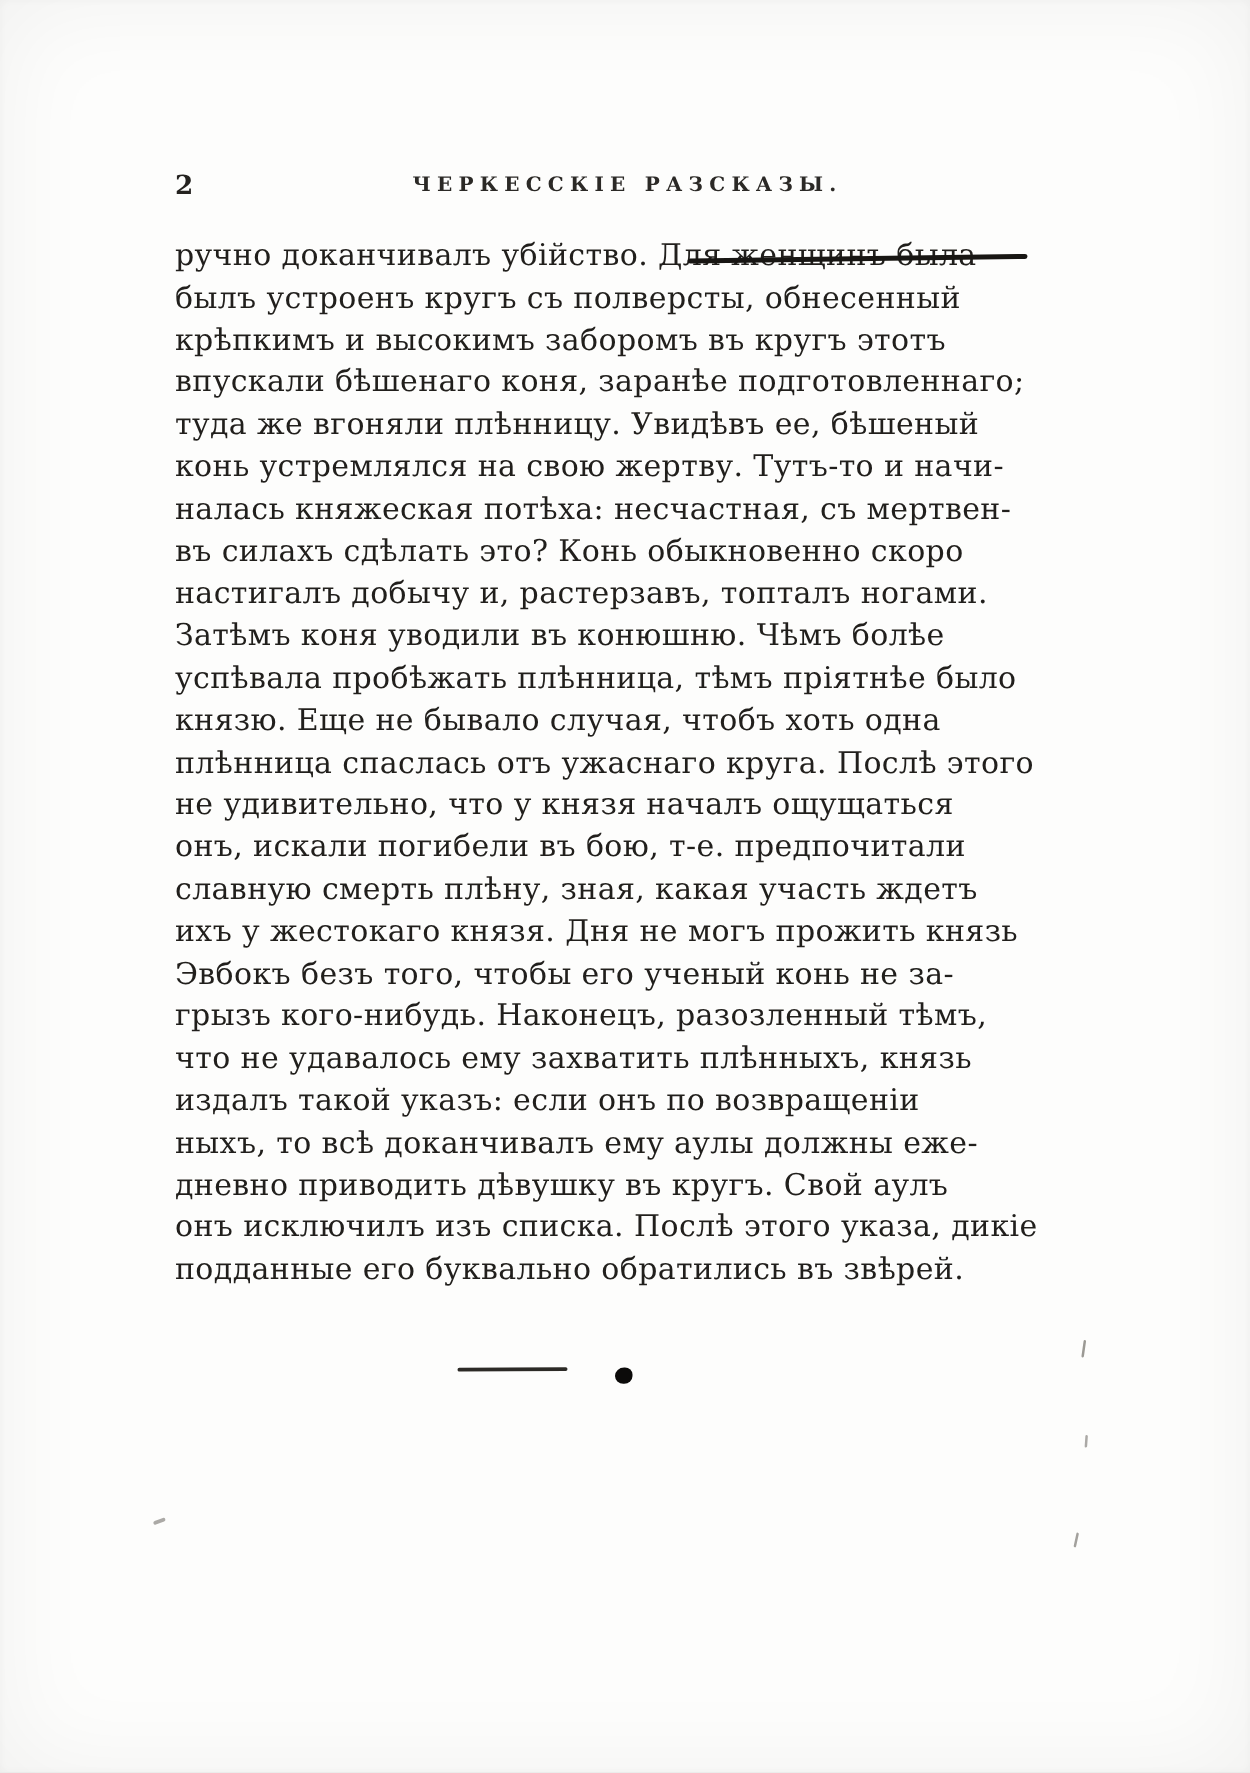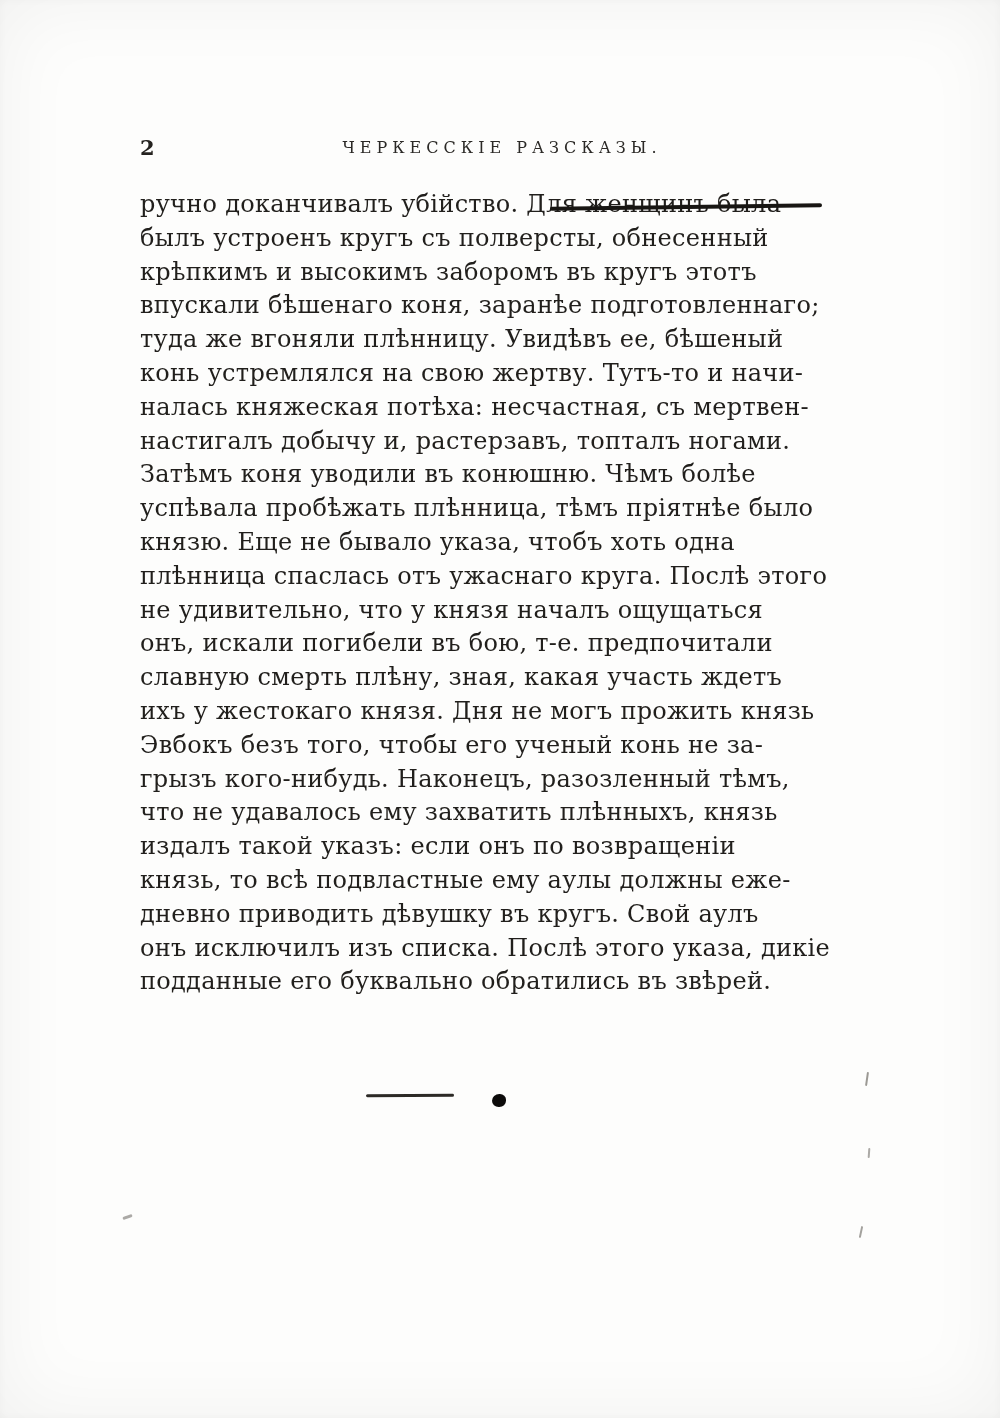--- a/index.html
+++ b/index.html
@@ -38,7 +38,7 @@
     display: block;
     text-align: center;
     font-size: 16px;
-    font-weight: normal;
+    font-weight: bold;
     letter-spacing: 5px;
     color: #2b2926;
     padding-top: 4px;

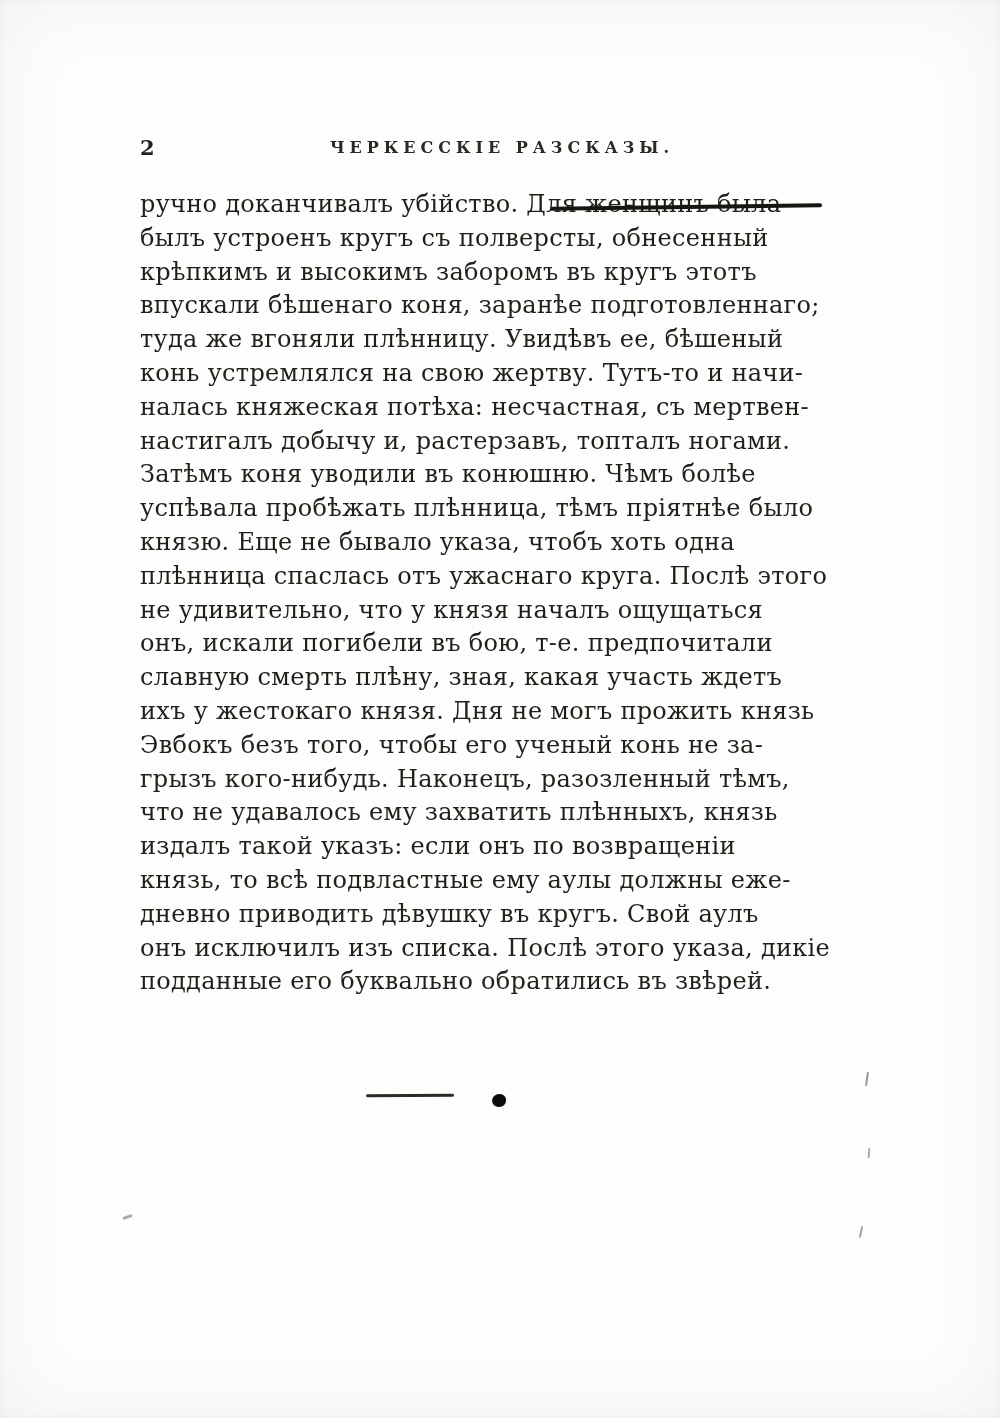--- a/index.html
+++ b/index.html
@@ -118,6 +118,7 @@
     <div class="line">туда же вгоняли плѣнницу. Увидѣвъ ее, бѣшеный</div>
     <div class="line">конь устремлялся на свою жертву. Тутъ-то и начи-</div>
     <div class="line">налась княжеская потѣха: несчастная, съ мертвен-</div>
+    <div class="line">въ силахъ сдѣлать это? Конь обыкновенно скоро</div>
     <div class="line">настигалъ добычу и, растерзавъ, топталъ ногами.</div>
     <div class="line">Затѣмъ коня уводили въ конюшню. Чѣмъ болѣе</div>
     <div class="line">успѣвала пробѣжать плѣнница, тѣмъ пріятнѣе было</div>

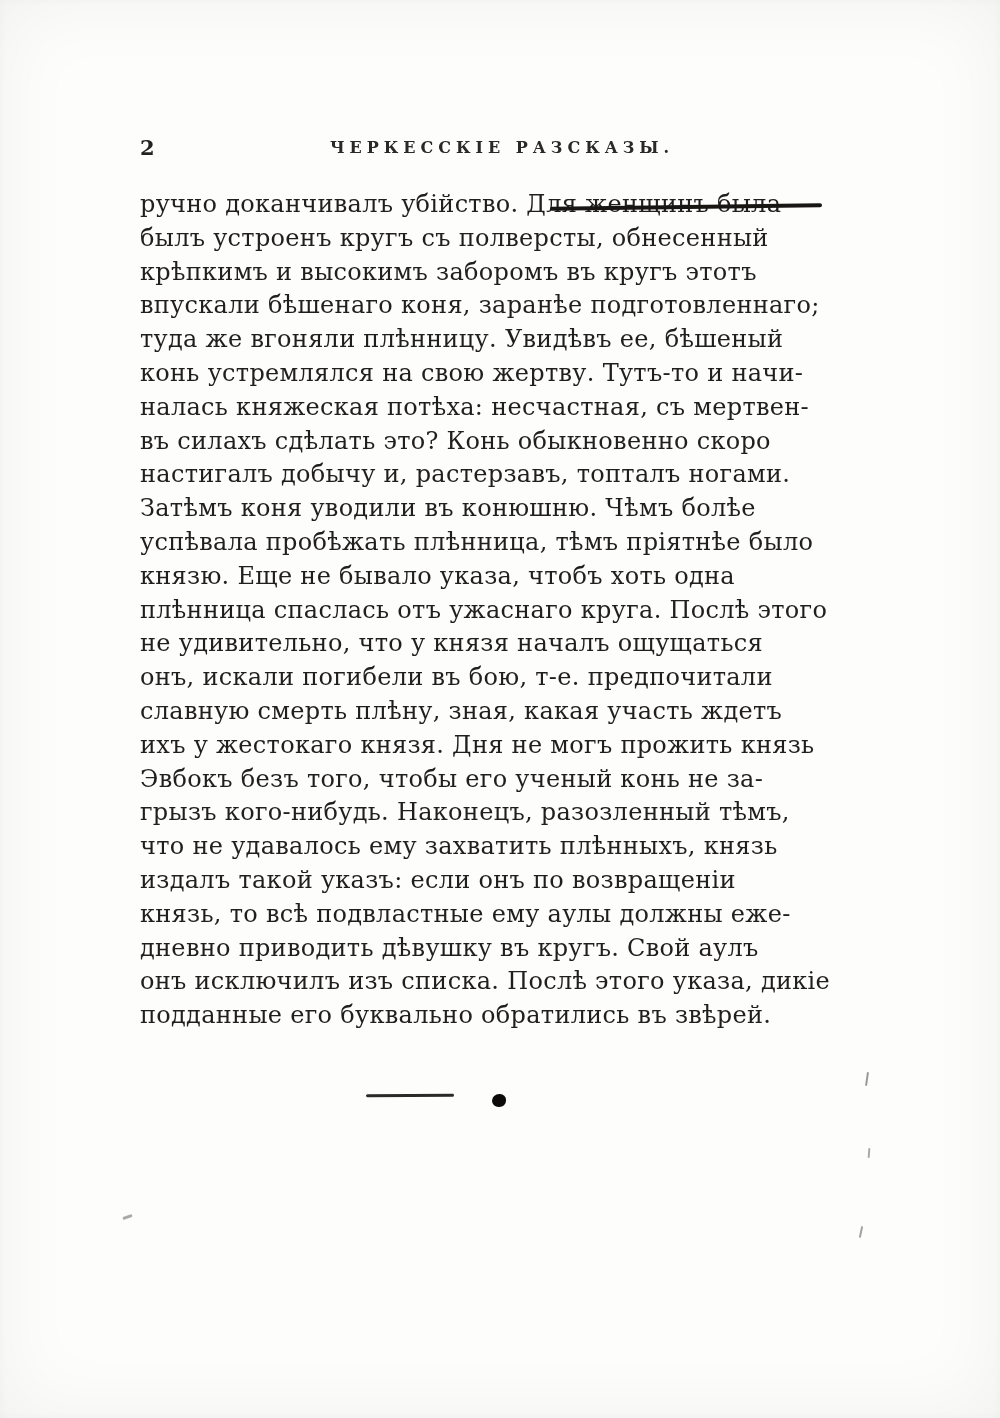--- a/index.html
+++ b/index.html
@@ -122,7 +122,7 @@
     <div class="line">настигалъ добычу и, растерзавъ, топталъ ногами.</div>
     <div class="line">Затѣмъ коня уводили въ конюшню. Чѣмъ болѣе</div>
     <div class="line">успѣвала пробѣжать плѣнница, тѣмъ пріятнѣе было</div>
-    <div class="line">князю. Еще не бывало указа, чтобъ хоть одна</div>
+    <div class="line">князю. Еще не бывало случая, чтобъ хоть одна</div>
     <div class="line">плѣнница спаслась отъ ужаснаго круга. Послѣ этого</div>
     <div class="line">не удивительно, что у князя началъ ощущаться</div>
     <div class="line">онъ, искали погибели въ бою, т-е. предпочитали</div>

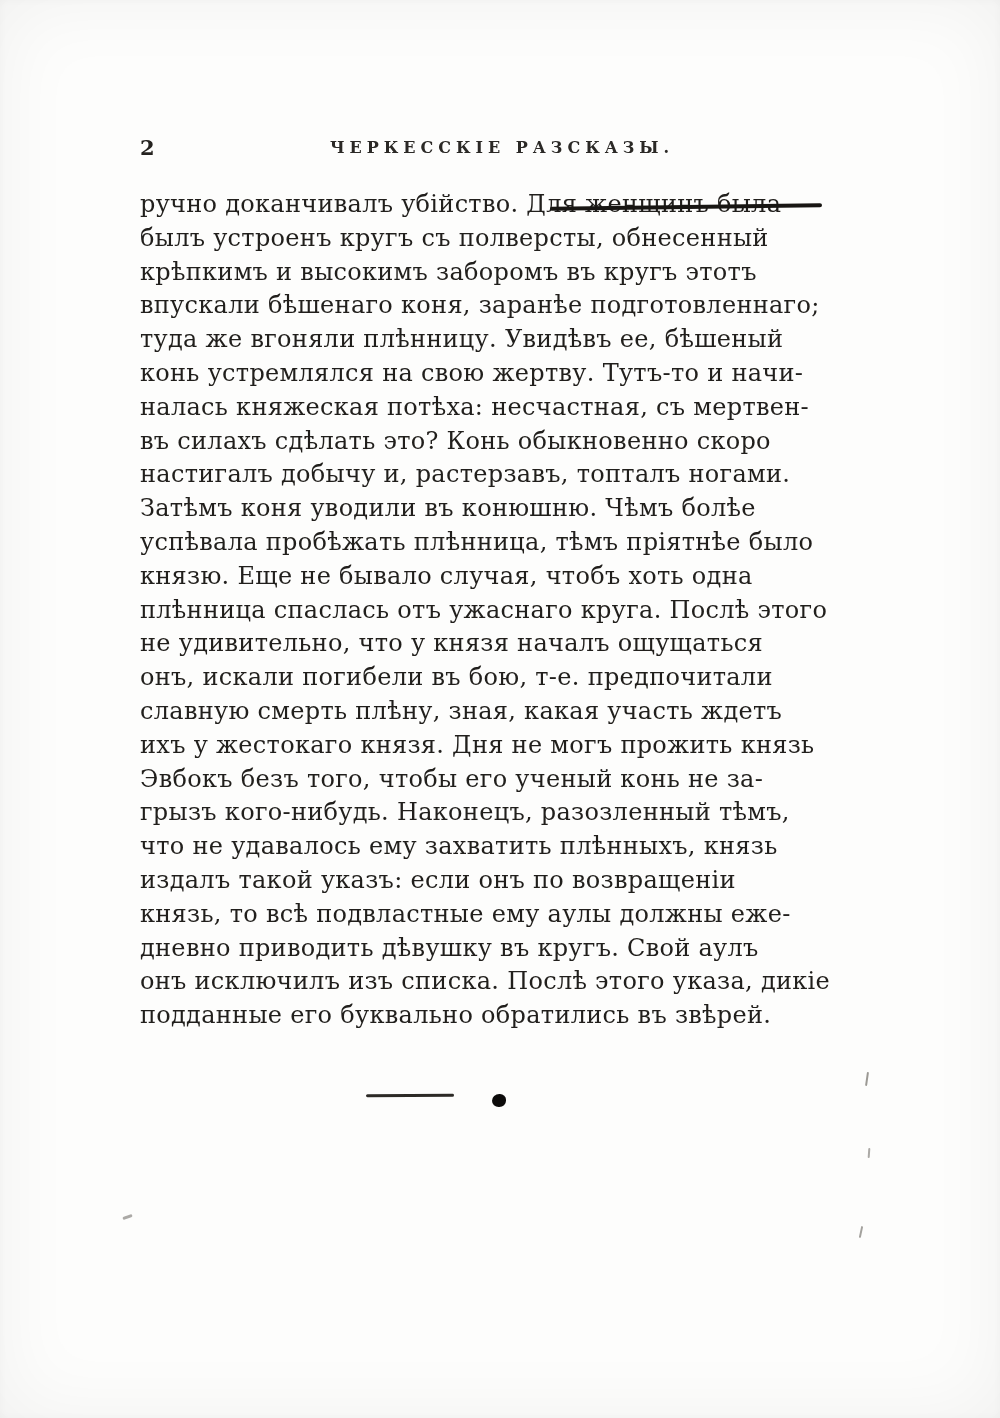--- a/index.html
+++ b/index.html
@@ -132,7 +132,7 @@
     <div class="line">грызъ кого-нибудь. Наконецъ, разозленный тѣмъ,</div>
     <div class="line">что не удавалось ему захватить плѣнныхъ, князь</div>
     <div class="line">издалъ такой указъ: если онъ по возвращеніи</div>
-    <div class="line">князь, то всѣ подвластные ему аулы должны еже-</div>
+    <div class="line">ныхъ, то всѣ доканчивалъ ему аулы должны еже-</div>
     <div class="line">дневно приводить дѣвушку въ кругъ. Свой аулъ</div>
     <div class="line">онъ исключилъ изъ списка. Послѣ этого указа, дикіе</div>
     <div class="line">подданные его буквально обратились въ звѣрей.</div>

